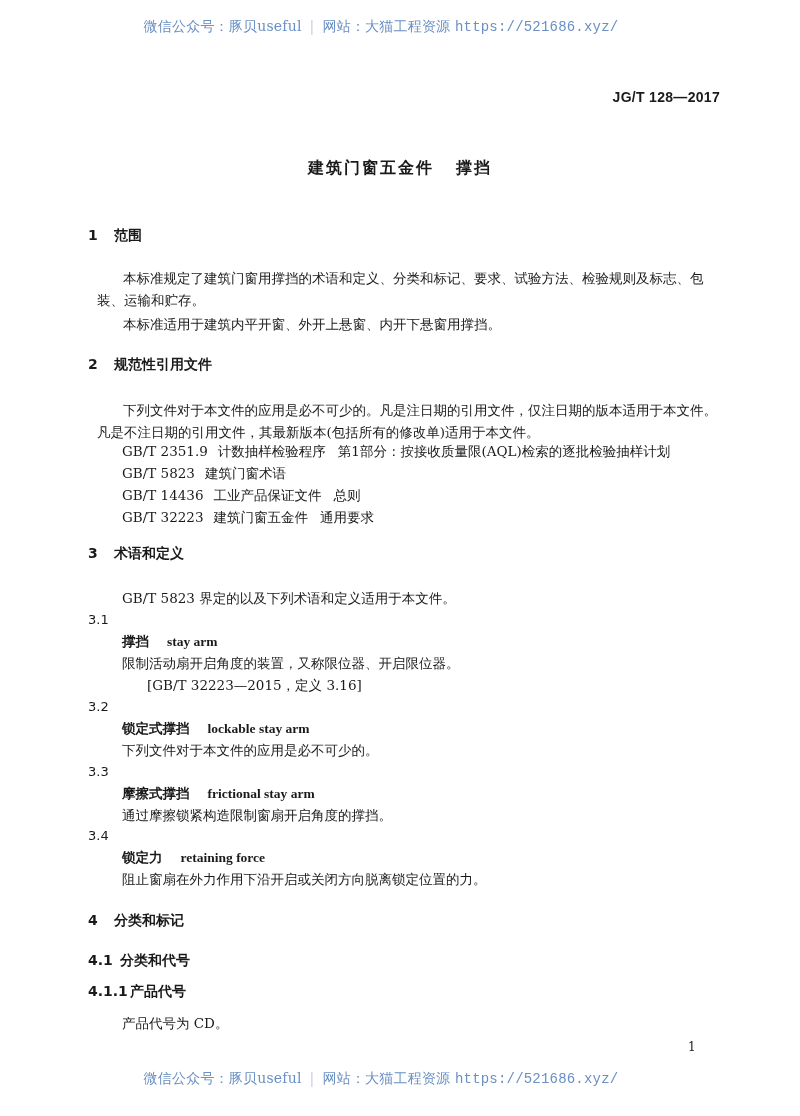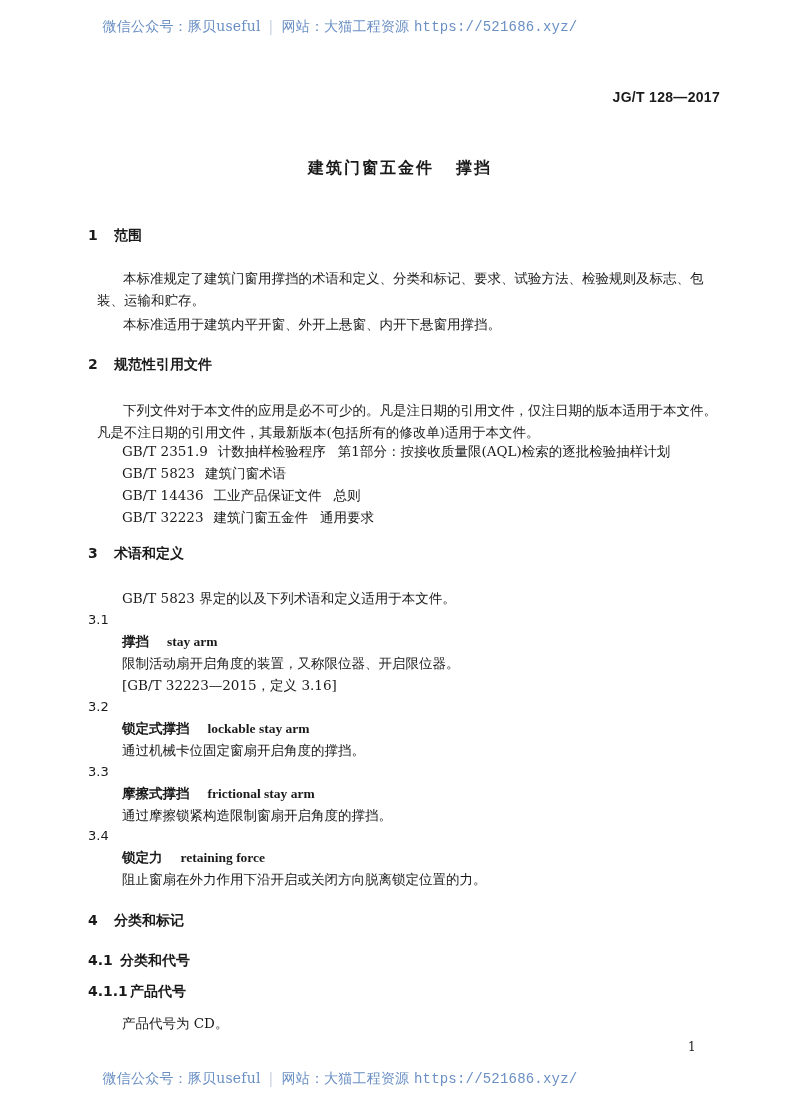--- a/index.html
+++ b/index.html
@@ -24,6 +24,7 @@
     font-size: 14px;
     color: #6a8fc4;
     letter-spacing: 0.2px;
+    padding-left: 41px;
   }
   .watermark .sep {
     color: #c3cfe0;

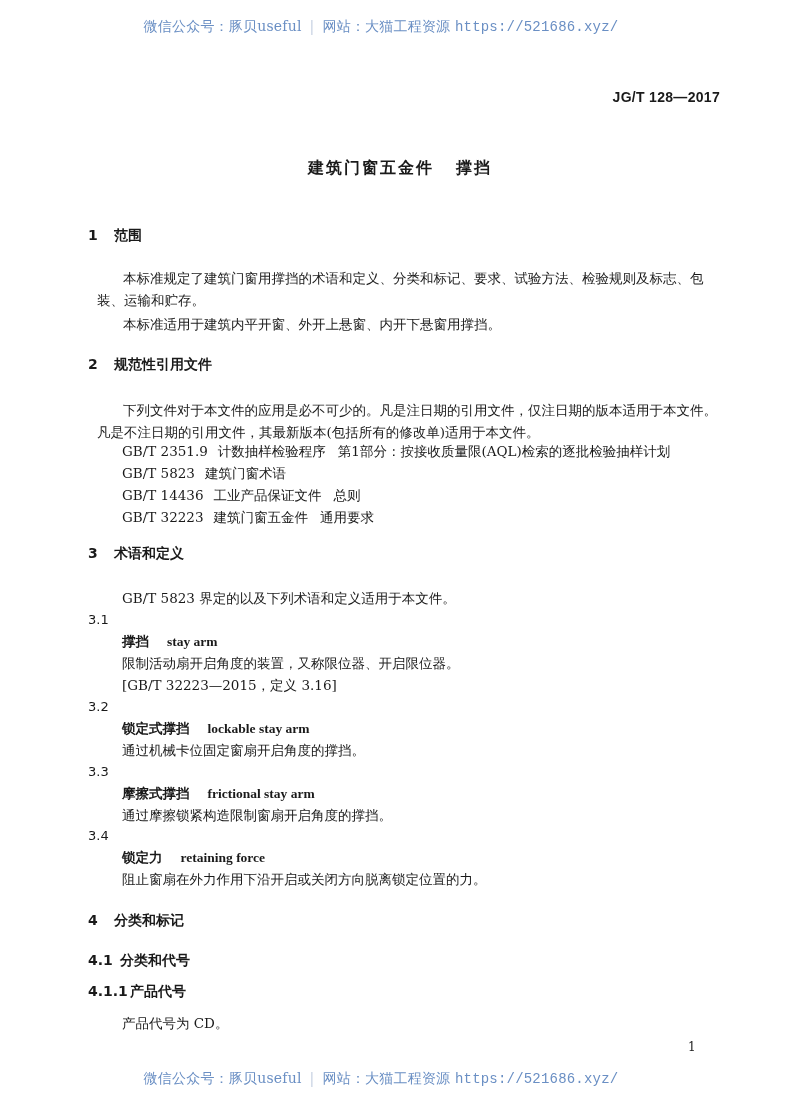--- a/index.html
+++ b/index.html
@@ -151,7 +151,7 @@
   <span class="zh">撑挡</span><span class="en">stay arm</span>
 </div>
 <div class="line" style="top:655px;">限制活动扇开启角度的装置，又称限位器、开启限位器。</div>
-<div class="line" style="top:677px;">[GB/T 32223—2015，定义 3.16]</div>
+<div class="line" style="top:677px;margin-left:25px;">[GB/T 32223—2015，定义 3.16]</div>
 
 <div class="clause-no" style="top:699px;">3.2</div>
 <div class="term" style="top:720px;">

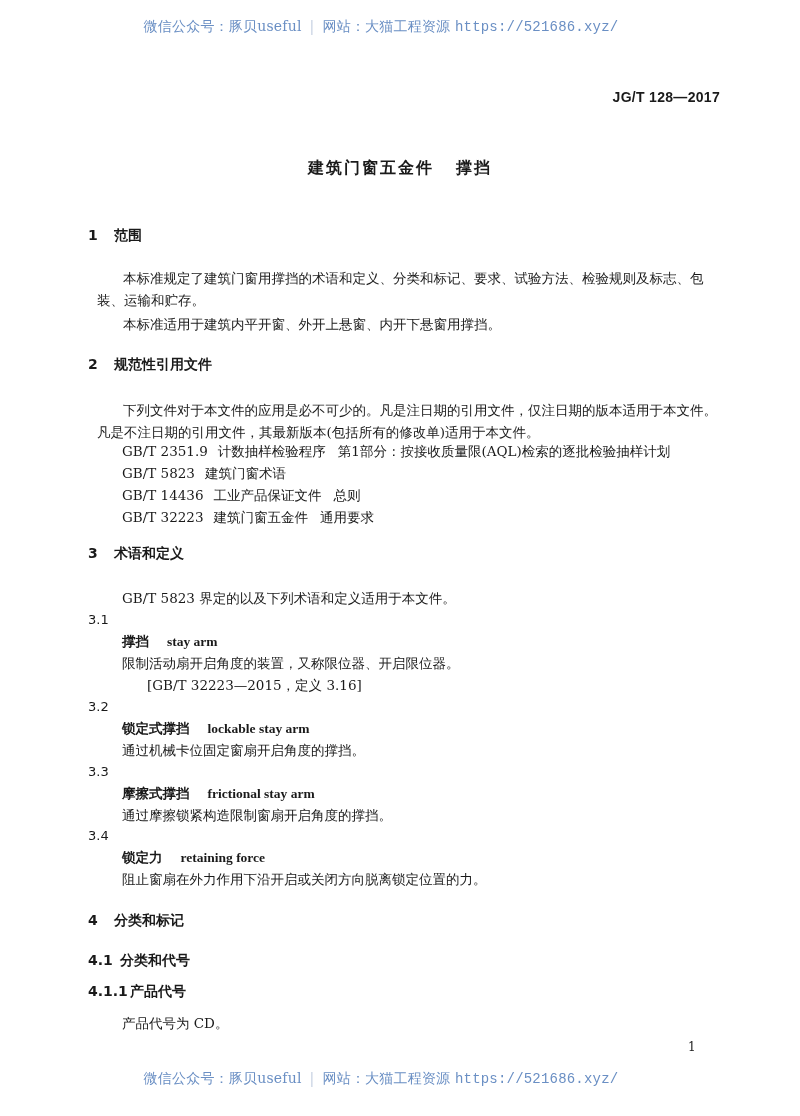--- a/index.html
+++ b/index.html
@@ -157,7 +157,7 @@
 <div class="term" style="top:720px;">
   <span class="zh">锁定式撑挡</span><span class="en">lockable stay arm</span>
 </div>
-<div class="line" style="top:742px;">通过机械卡位固定窗扇开启角度的撑挡。</div>
+<div class="line" style="top:742px;">下列文件对于本文件的应用是必不可少的。</div>
 
 <div class="clause-no" style="top:764px;">3.3</div>
 <div class="term" style="top:785px;">

